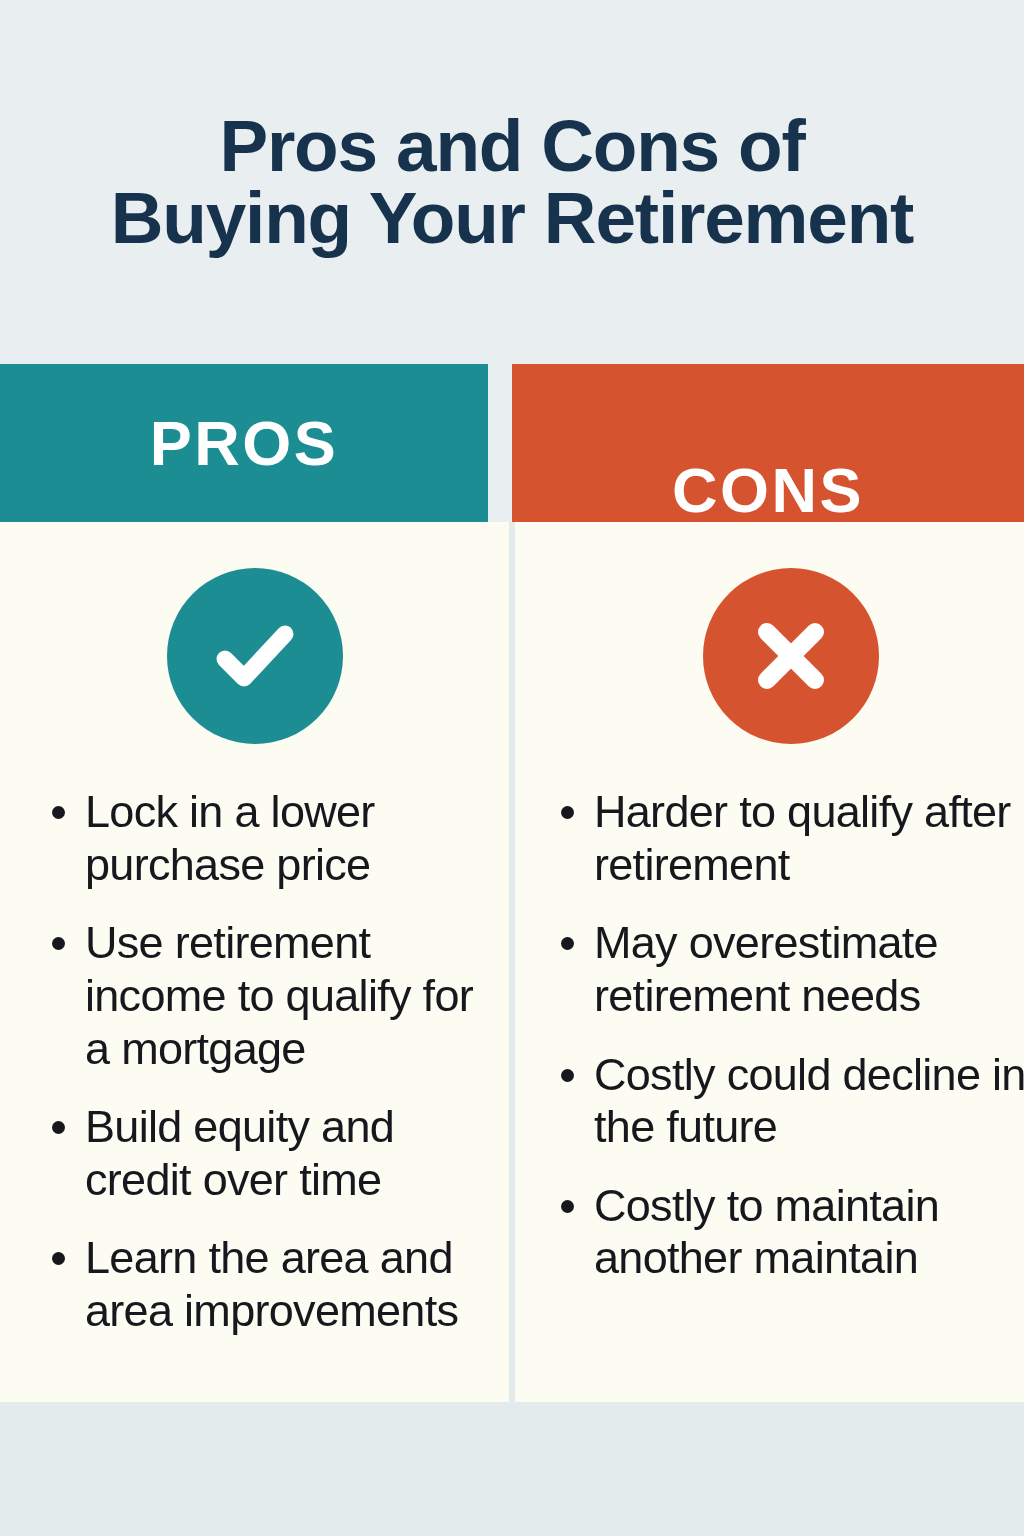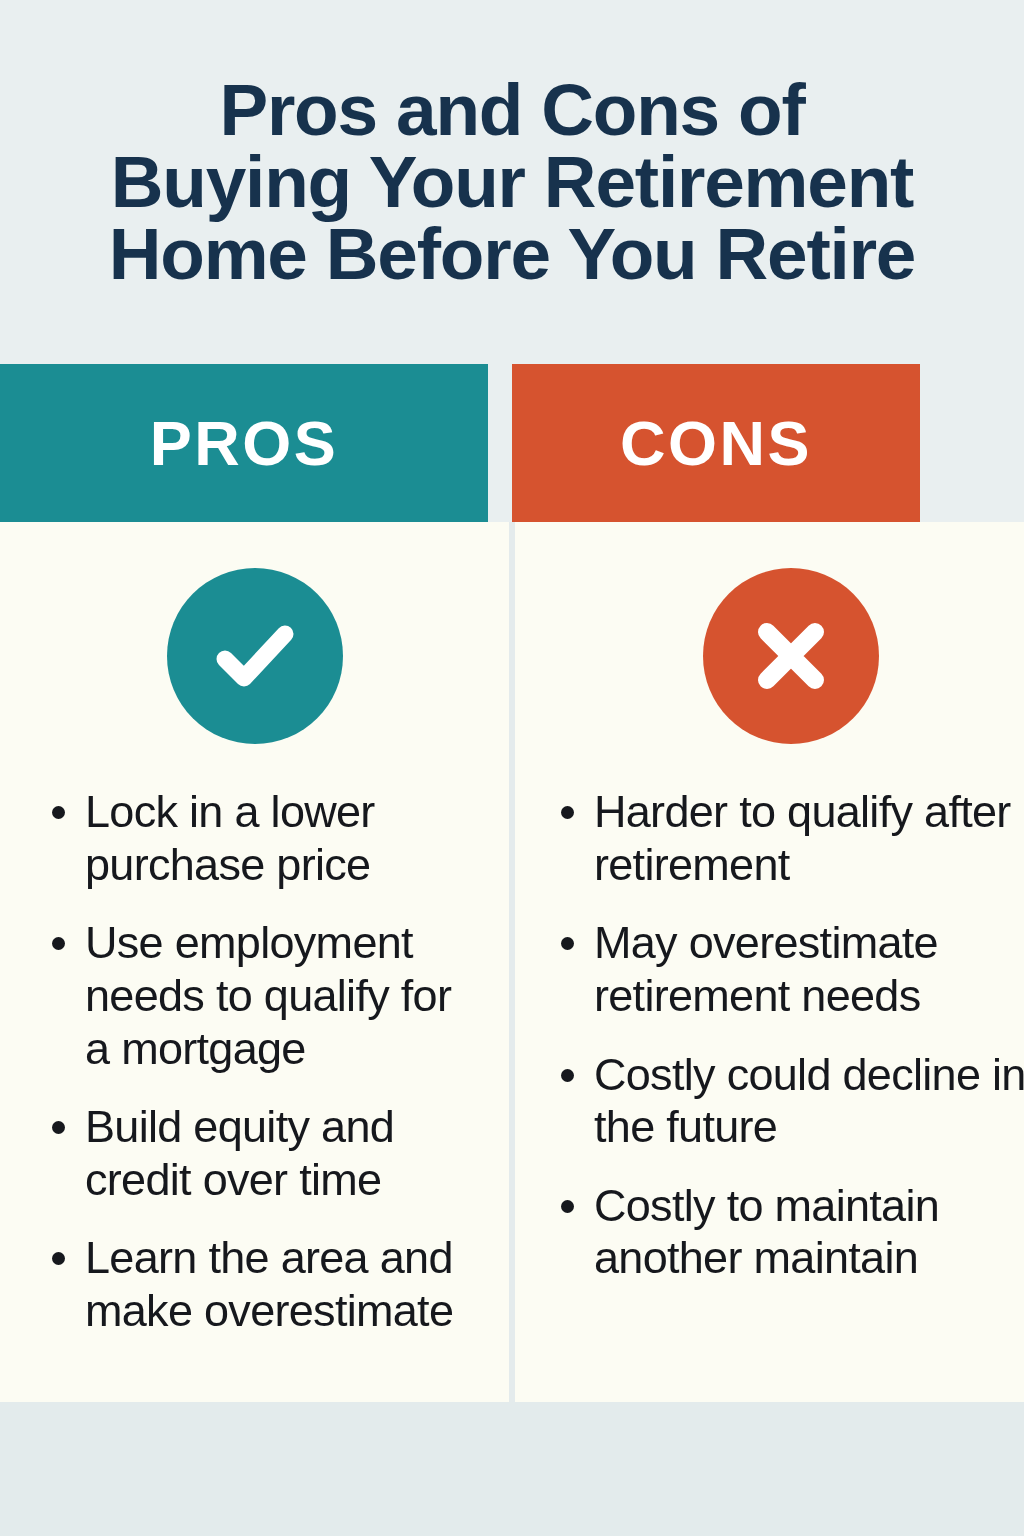--- a/index.html
+++ b/index.html
@@ -124,7 +124,6 @@
     <h1 class="title">
       <span class="ln ln1">Pros and Cons of</span>
       <span class="ln ln2">Buying Your Retirement</span>
-      <span class="ln ln3">Home Before You Retire</span>
     </h1>
   </div>
 

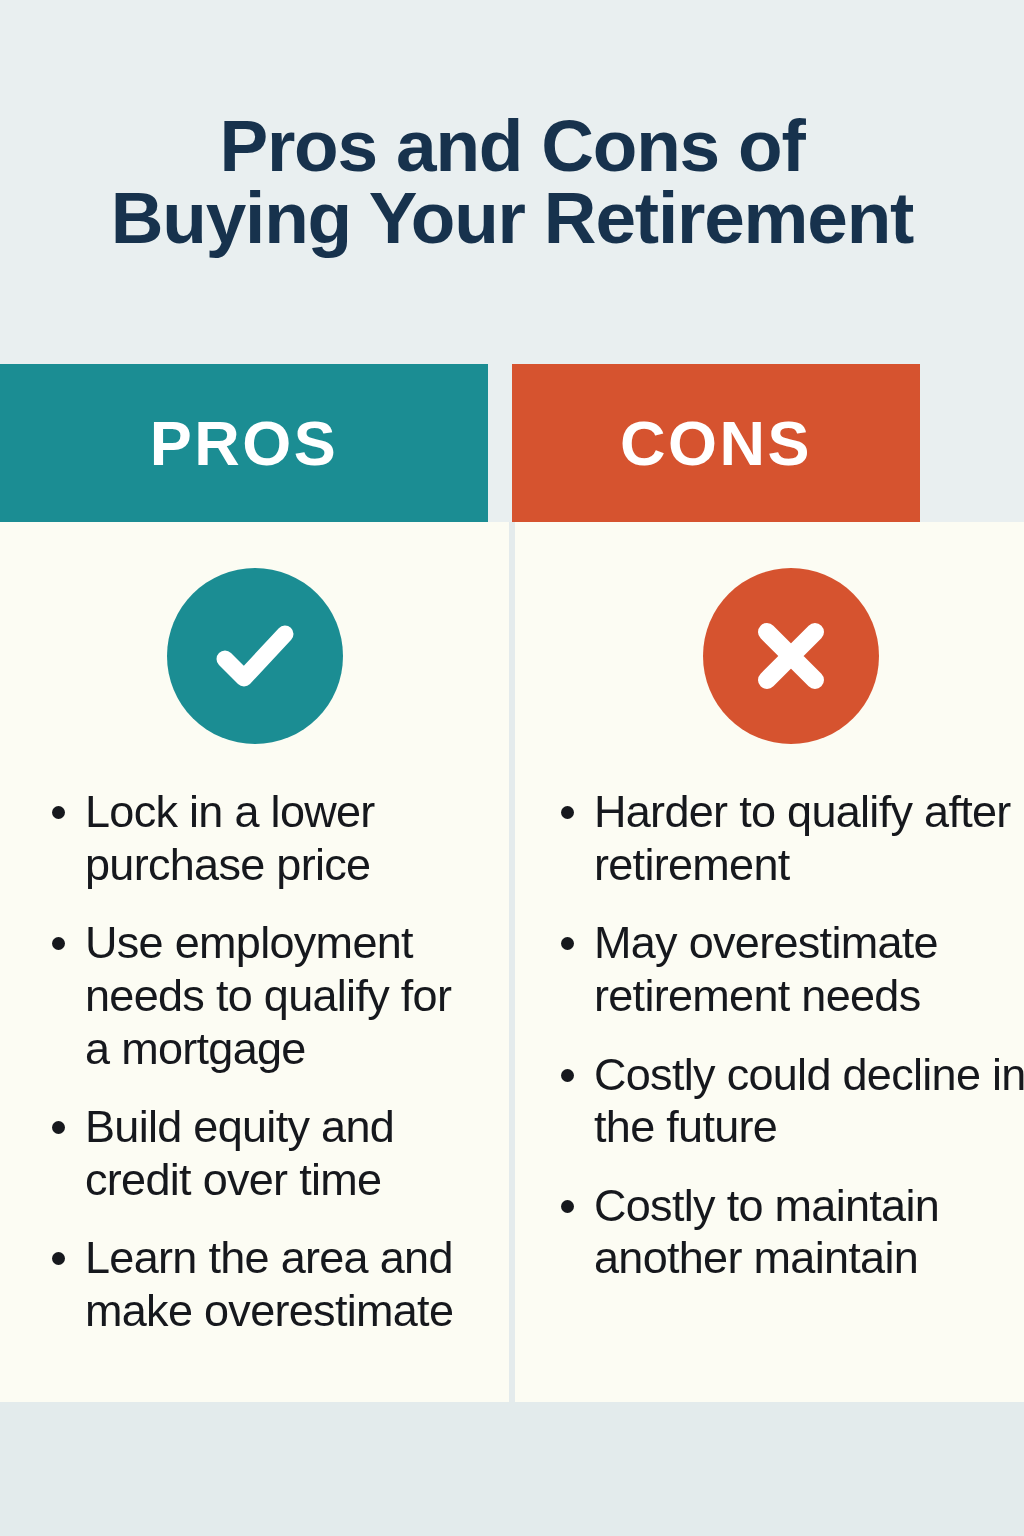--- a/index.html
+++ b/index.html
@@ -44,7 +44,7 @@
     display:flex; align-items:center; justify-content:center;
   }
   .headbar-pros { left:0;   width:488px; background:#1b8d93; }
-  .headbar-cons { left:512px; width:408px; background:#d6532f; }
+  .headbar-cons { left:512px; width:512px; background:#d6532f;align-items:flex-end; }
   .headbar-label {
     color:#ffffff;
     font-size:63px;

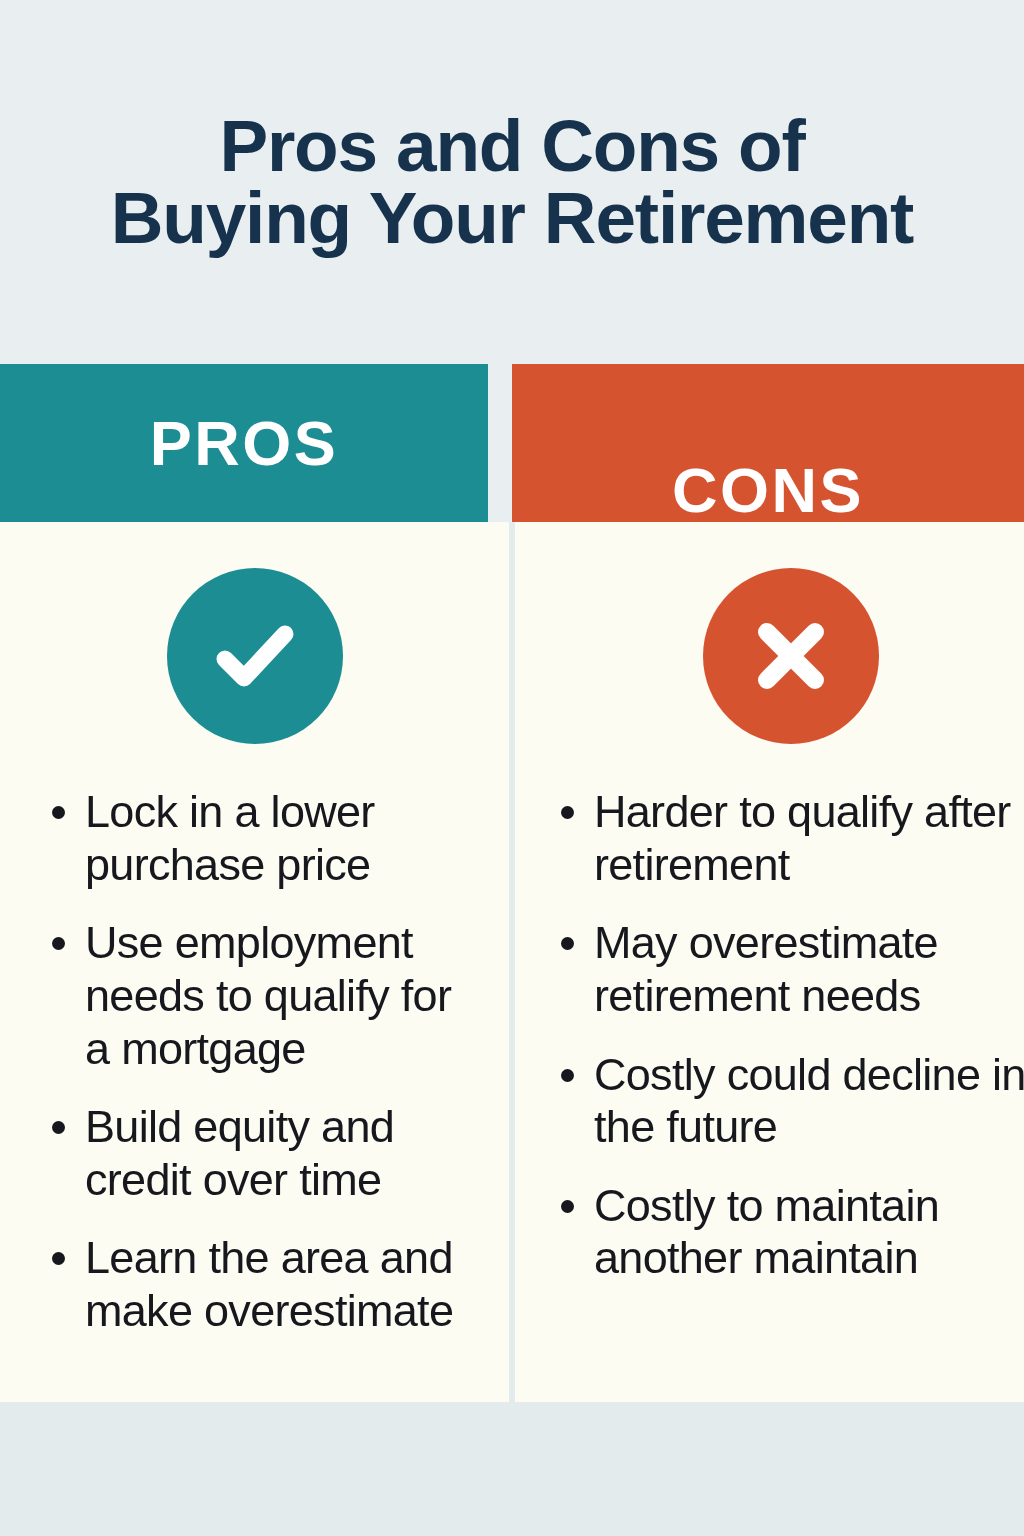--- a/index.html
+++ b/index.html
@@ -149,7 +149,7 @@
       </div>
       <div class="item">
         <span class="bullet"></span>
-        <span class="item-text">Use employment needs to qualify for a mortgage</span>
+        <span class="item-text">Use retirement income to qualify for a mortgage</span>
       </div>
       <div class="item">
         <span class="bullet"></span>

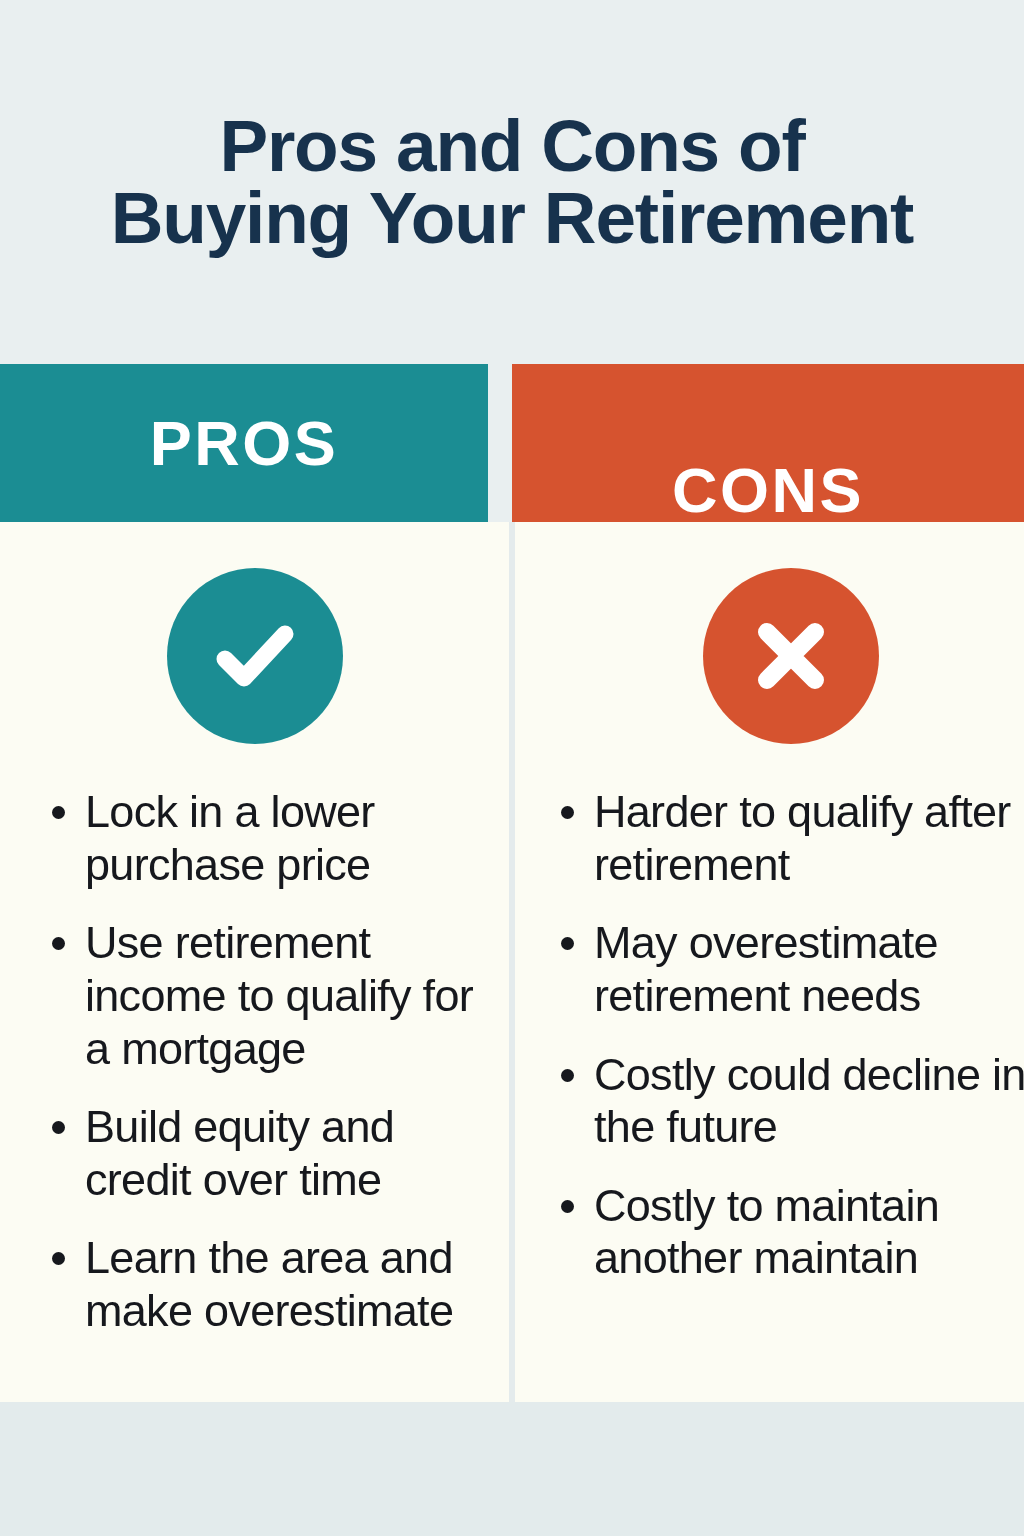--- a/index.html
+++ b/index.html
@@ -157,7 +157,7 @@
       </div>
       <div class="item">
         <span class="bullet"></span>
-        <span class="item-text">Learn the area and make overestimate</span>
+        <span class="item-text">Learn the area and area improvements</span>
       </div>
     </div>
   </div>

